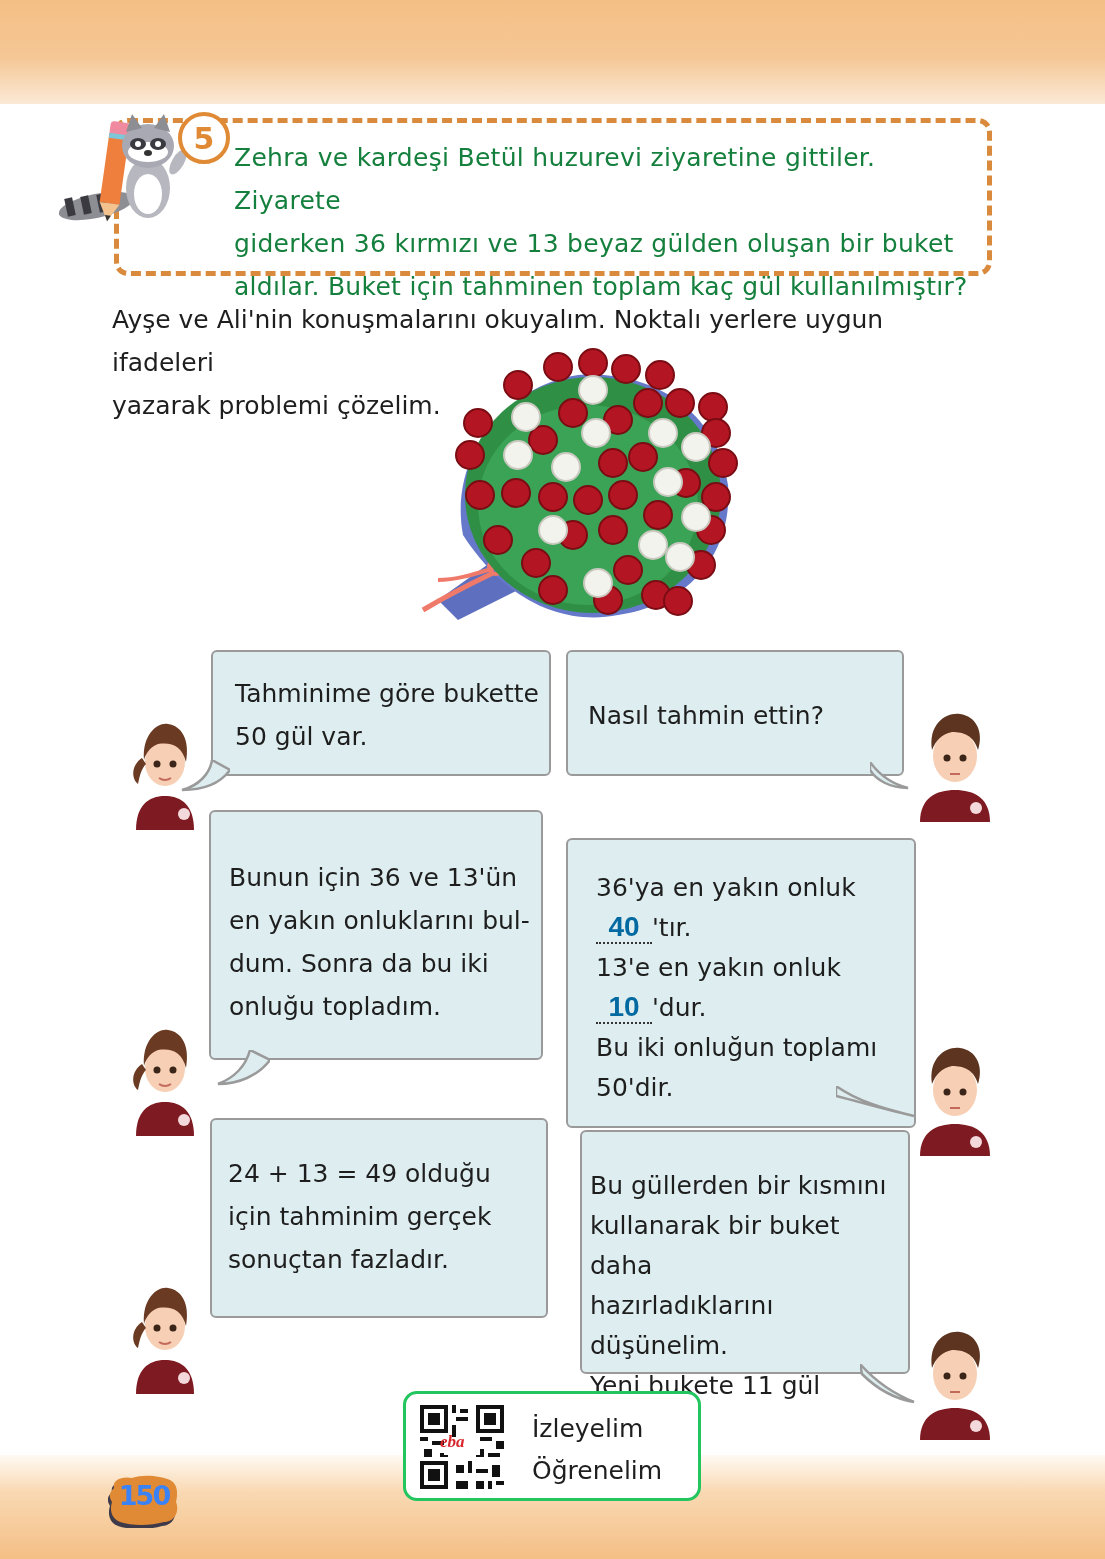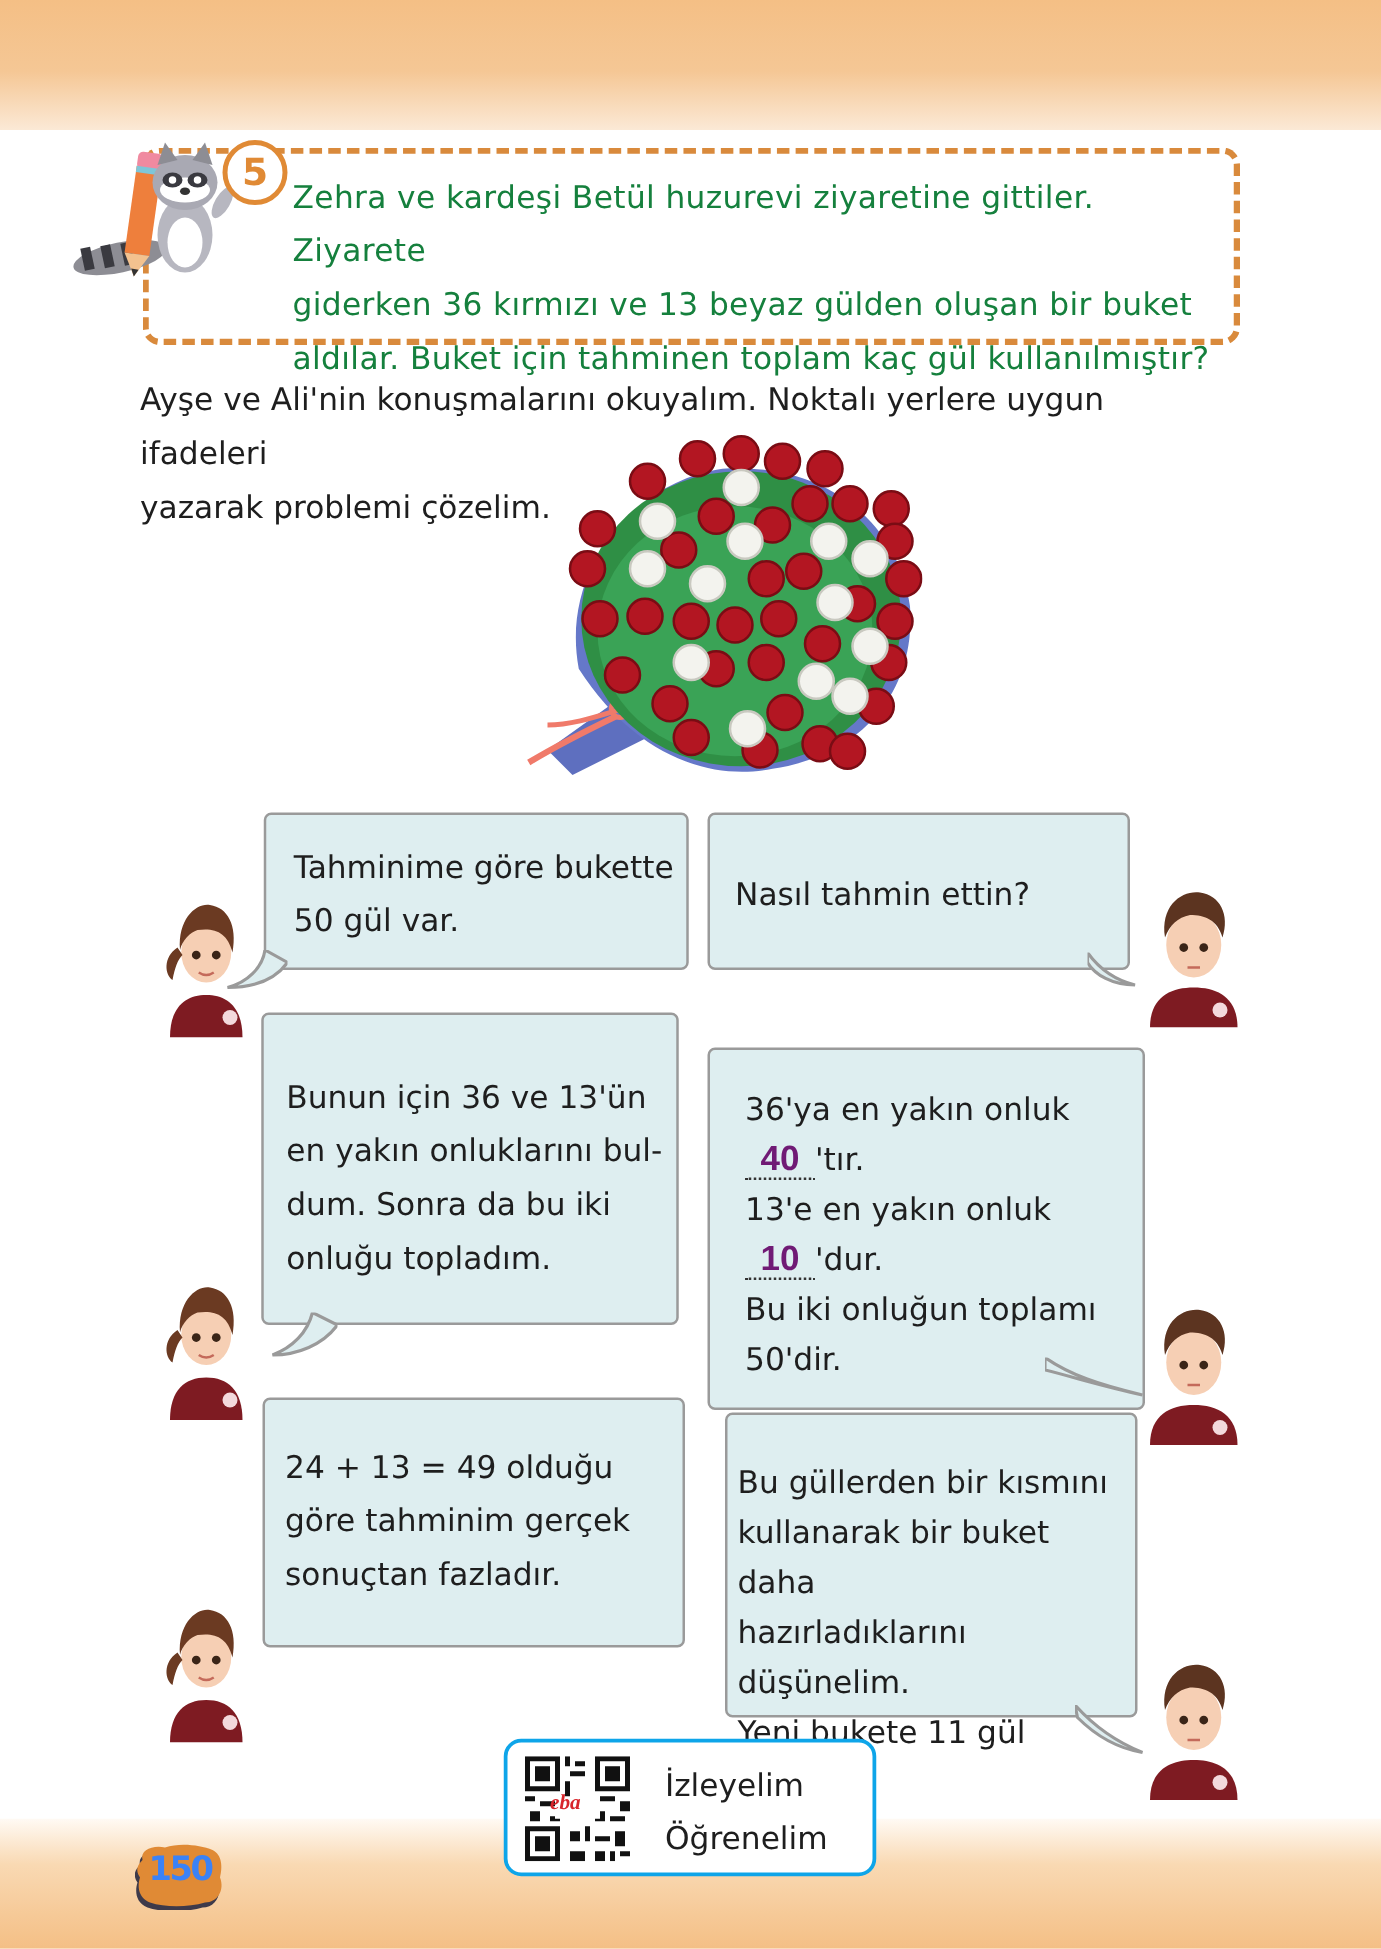--- a/index.html
+++ b/index.html
@@ -48,7 +48,7 @@
     font-size: 25px; line-height: 43px; color: #1e1e1e;
   }
   .bubble .txt { position: absolute; }
-  .fill-val { color: #701a75; font-weight: bold; font-family: "Liberation Sans", sans-serif; font-size: 28px; }
+  .fill-val { color: #0369a1; font-weight: bold; font-family: "Liberation Sans", sans-serif; font-size: 28px; }
   .dots { border-bottom: 2px dotted #333; display: inline-block; width: 56px; text-align: center; line-height: 28px; }
 
   .kid { position: absolute; width: 74px; height: 112px; }

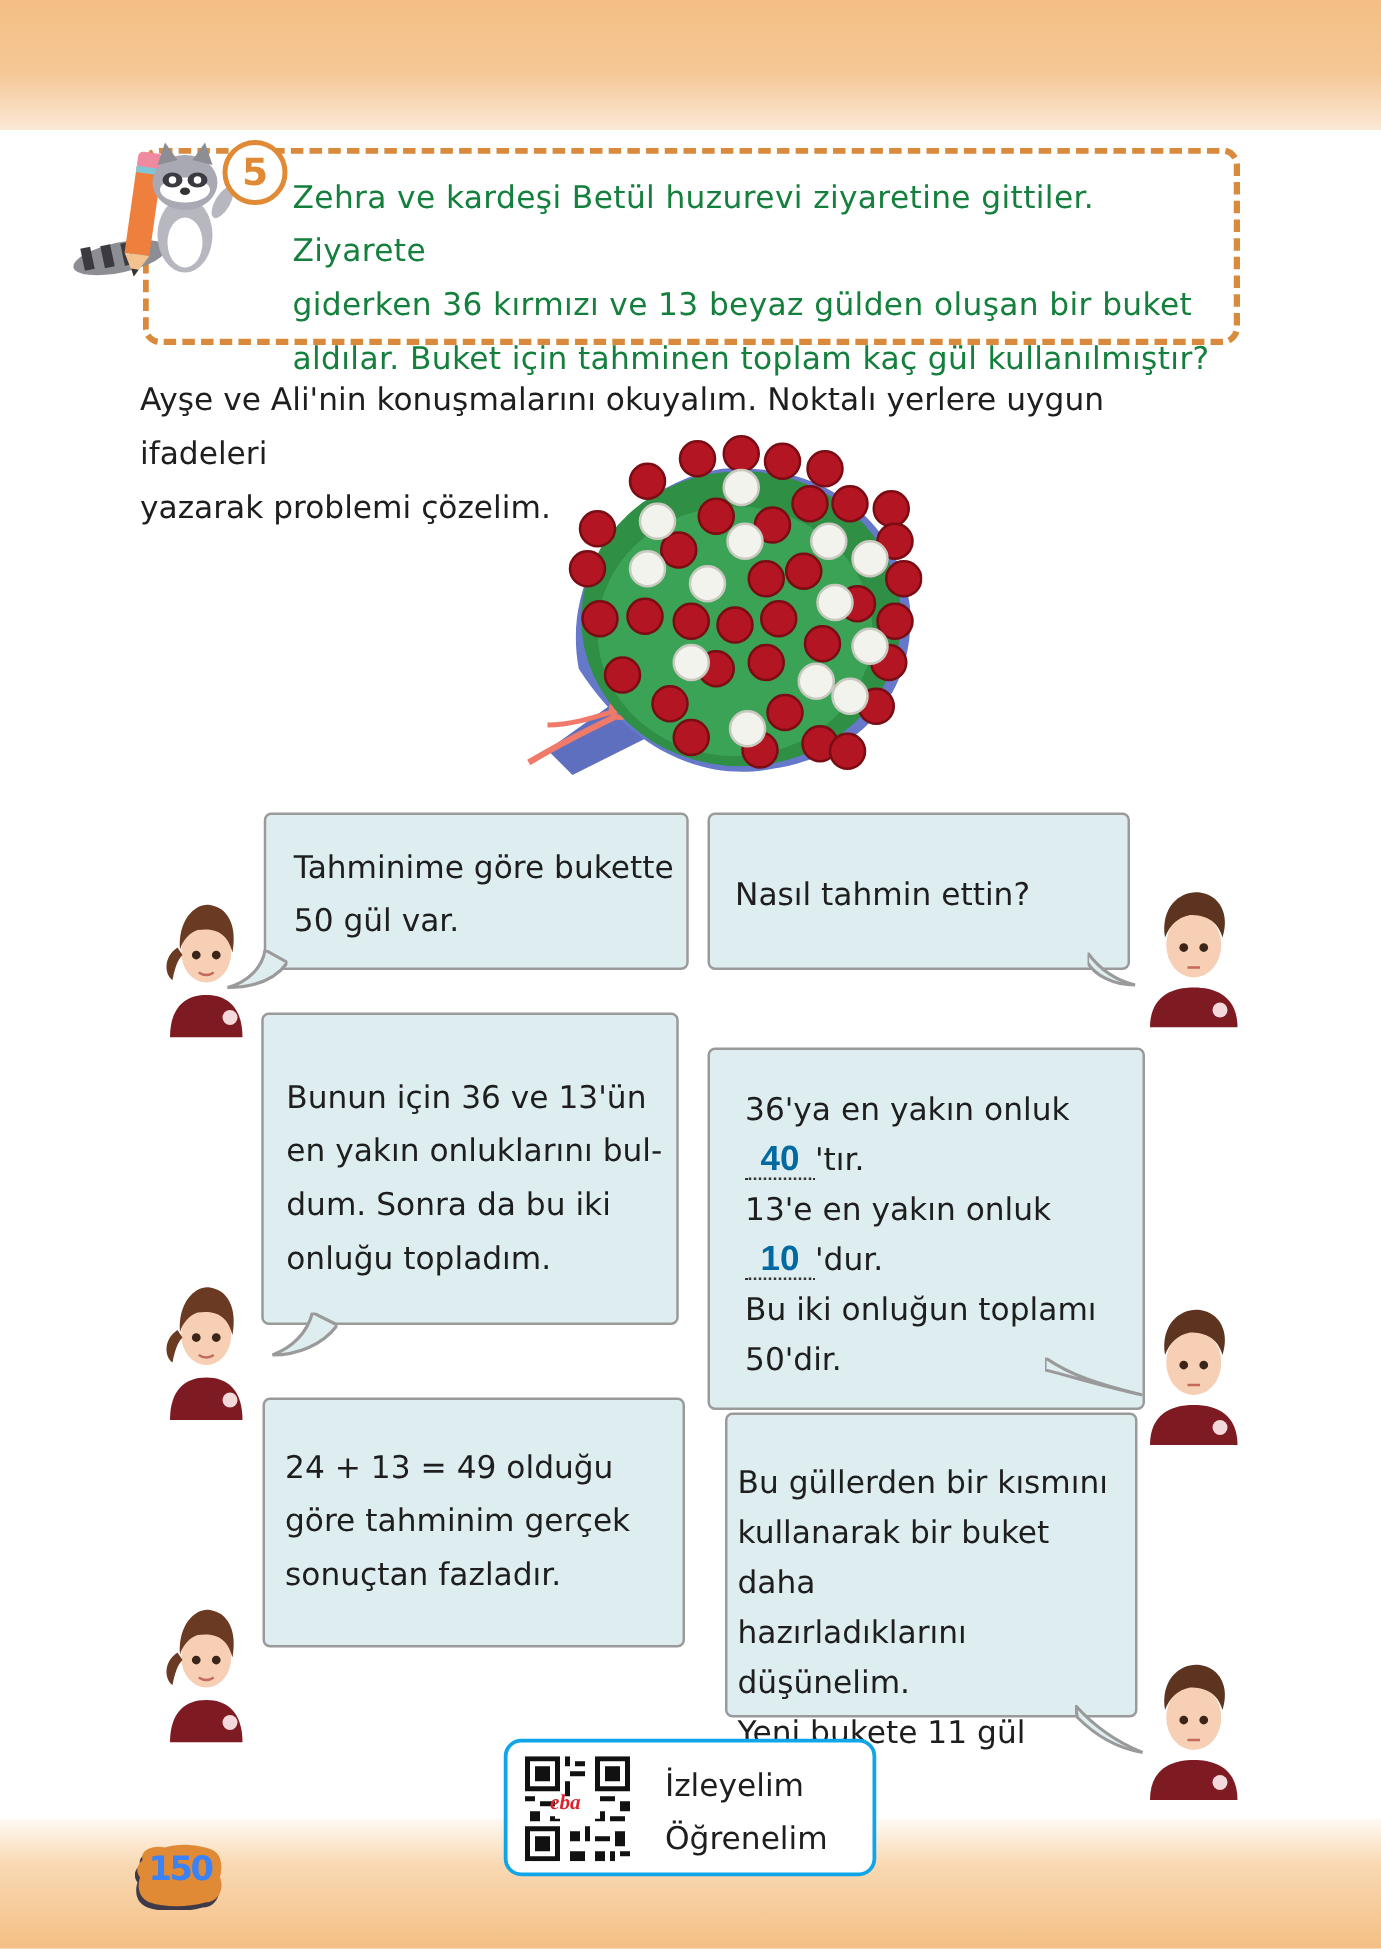--- a/index.html
+++ b/index.html
@@ -218,7 +218,7 @@
 <div class="bubble" style="left:210px; top:1118px; width:338px; height:200px;">
   <div class="txt" style="left:16px; top:32px;">
     <div>24 + 13 = 49 olduğu</div>
-    <div>göre tahminim gerçek</div>
+    <div>için tahminim gerçek</div>
     <div>sonuçtan fazladır.</div>
   </div>
 </div>

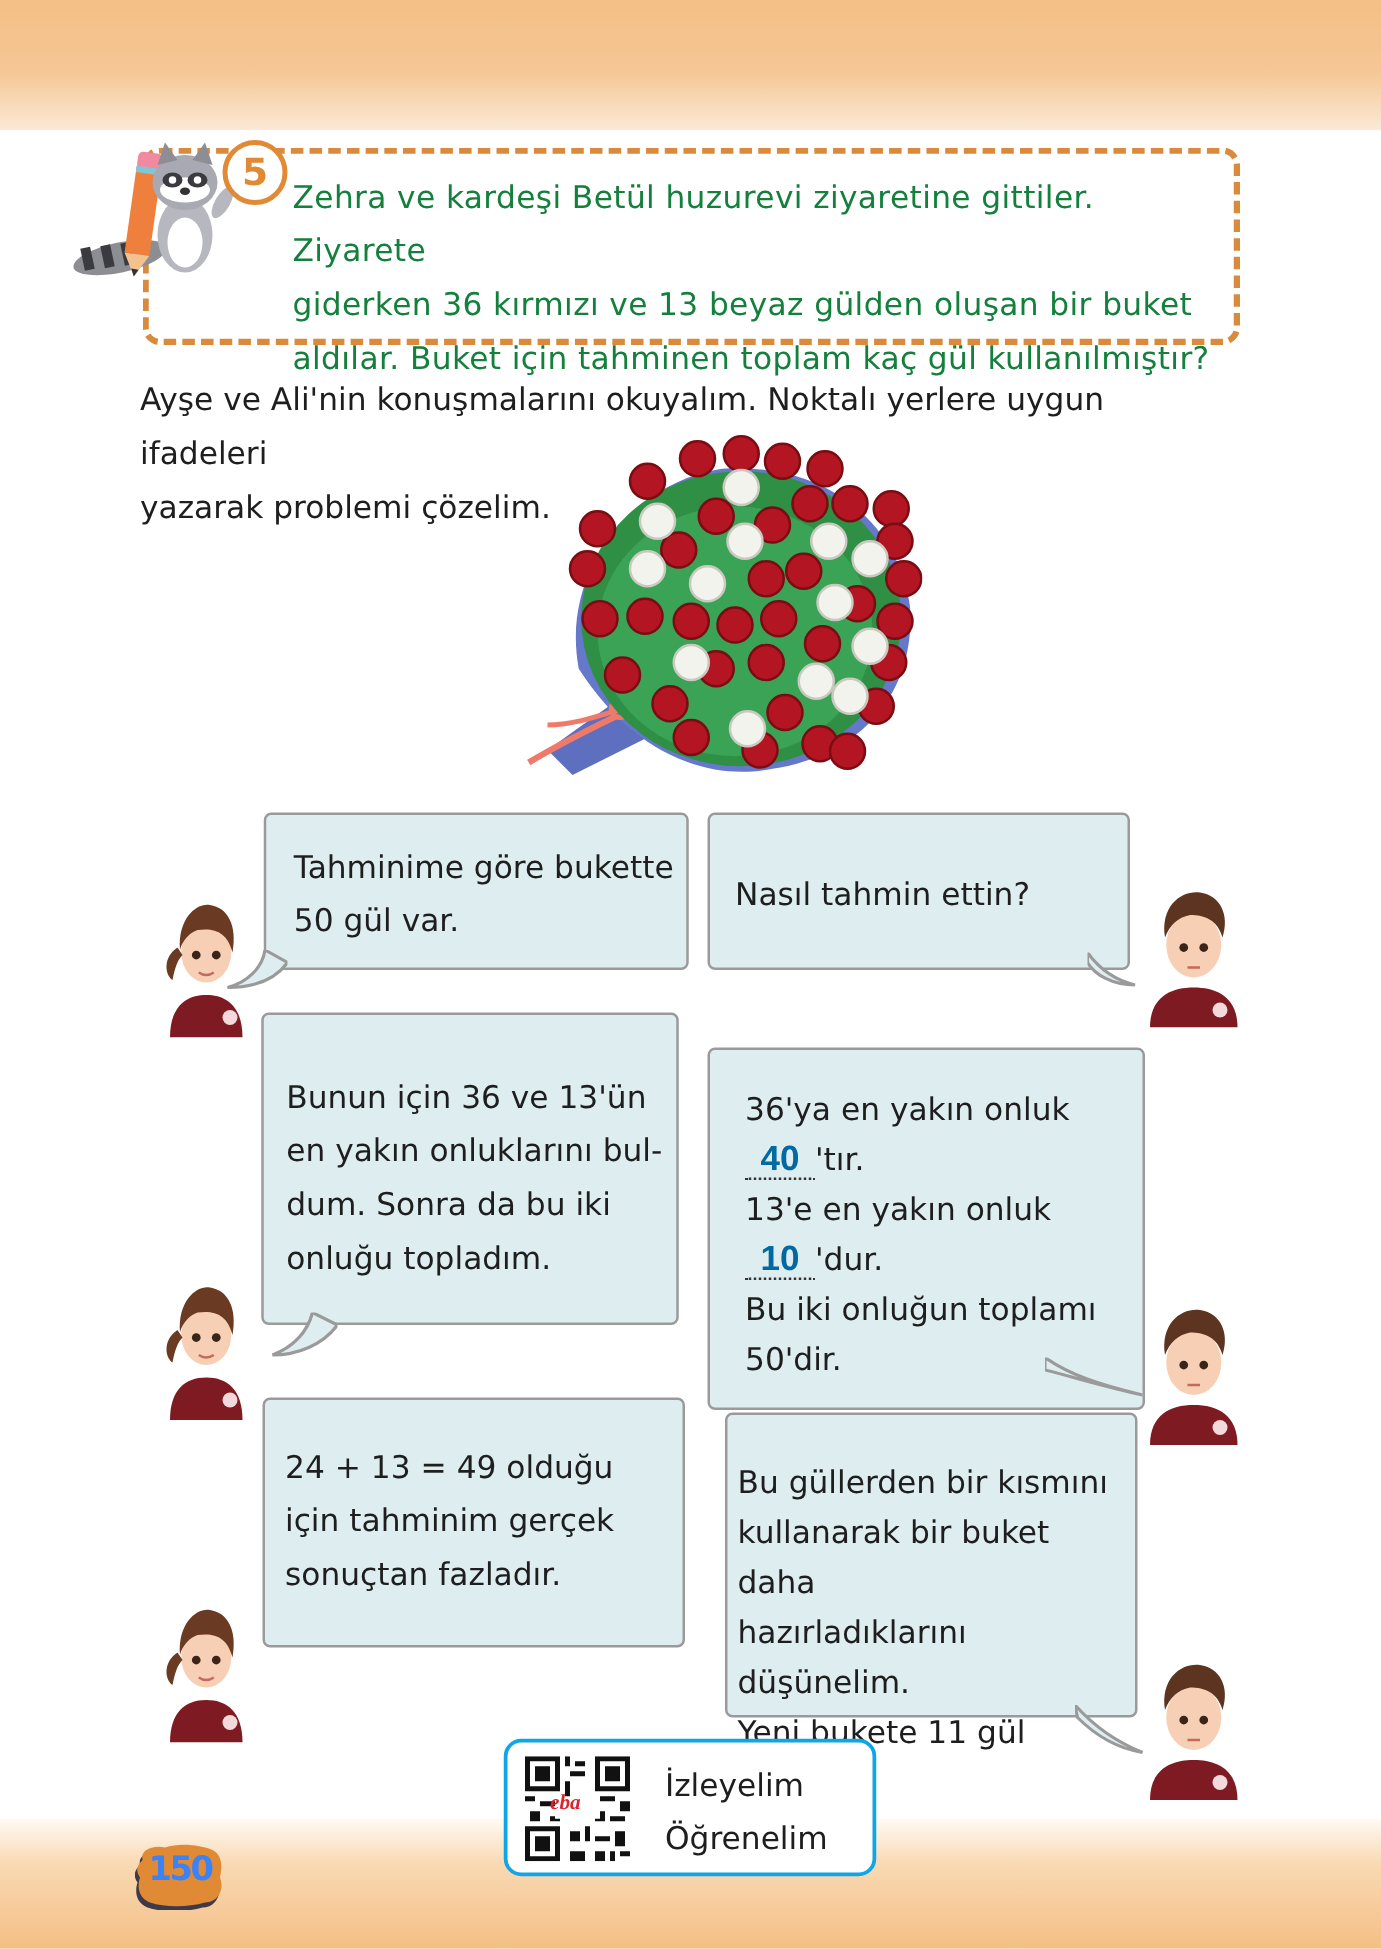--- a/index.html
+++ b/index.html
@@ -56,7 +56,7 @@
   
   .qr-box {
     position: absolute; left: 403px; top: 1391px; width: 298px; height: 110px;
-    border: 3px solid #0ea5e9; border-radius: 14px; background: #fff;
+    border: 3px solid #22c55e; border-radius: 14px; background: #fff;
   }
   .qr { position: absolute; left: 14px; top: 11px; width: 84px; height: 84px; }
   .qr-text {

